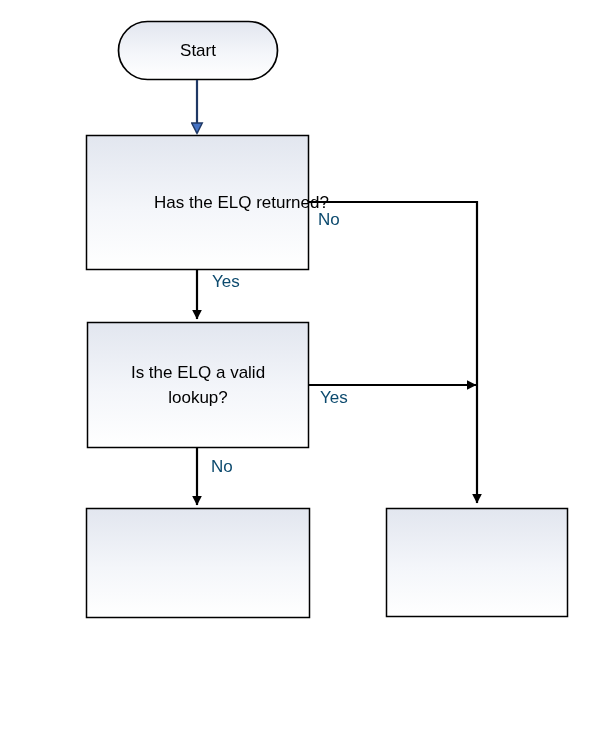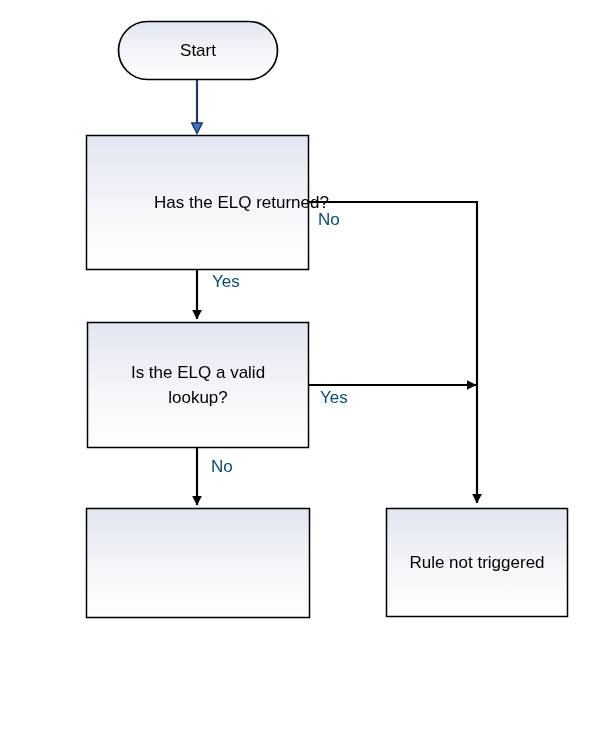--- a/index.html
+++ b/index.html
@@ -100,7 +100,6 @@
 lookup?</div>
 
 
-  <div class="node-label" style="left:386px; top:508px; width:182px; height:109px;">Rule not triggered</div>
 
   <div class="edge-label" style="left:318px; top:210px;">No</div>
 

